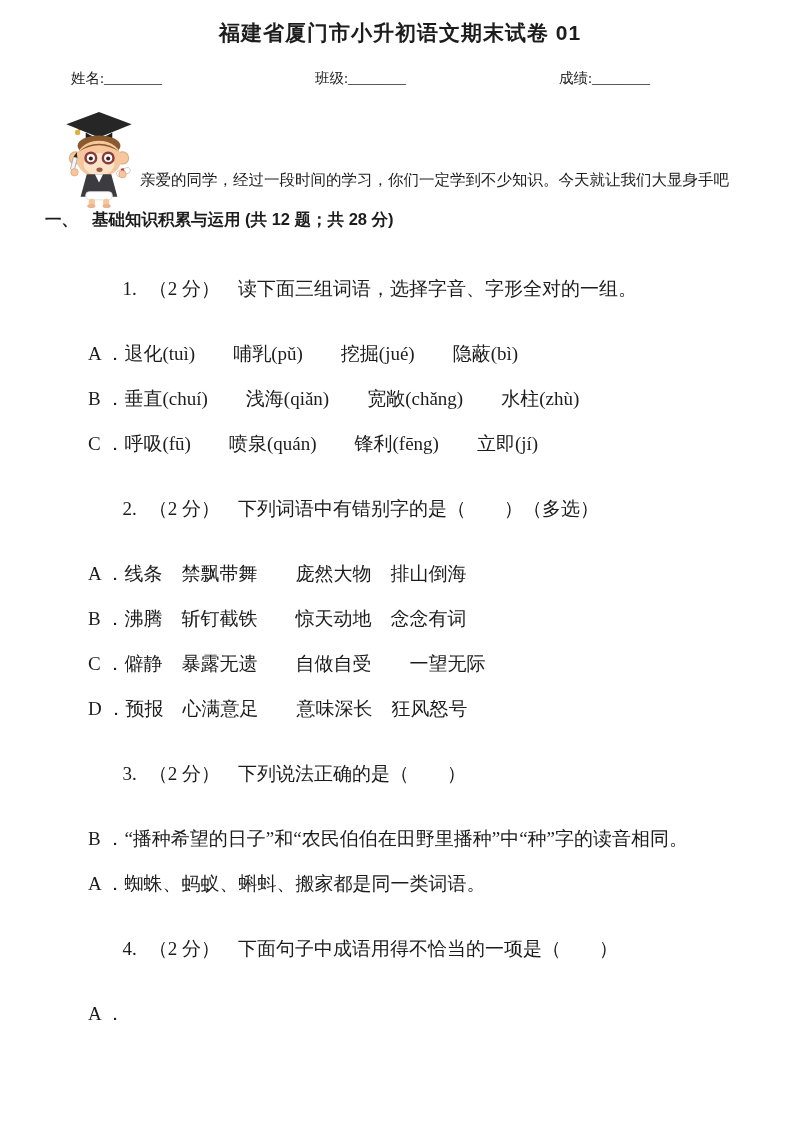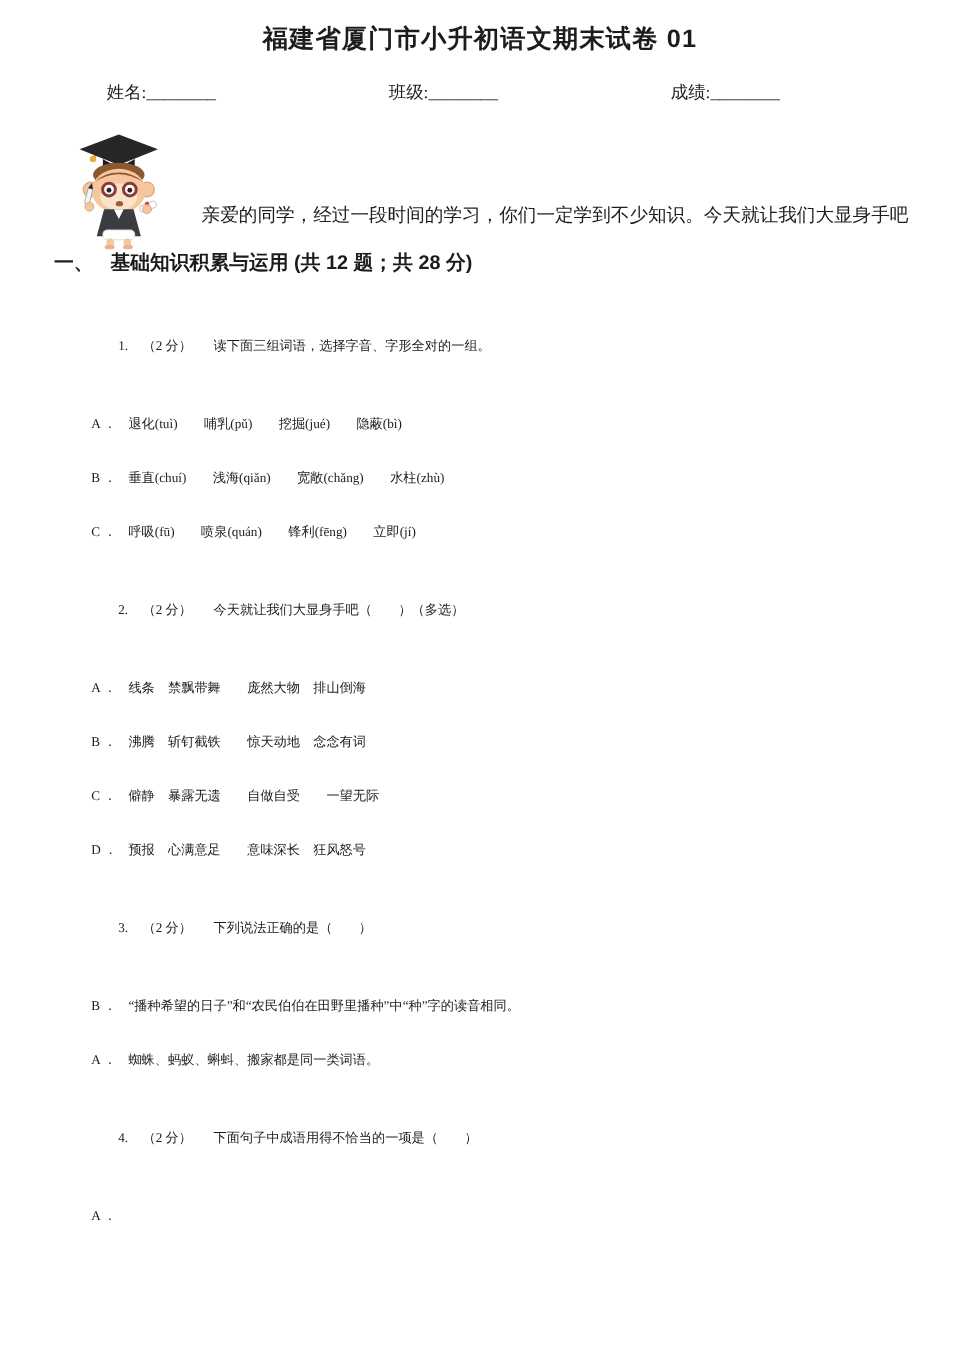--- a/index.html
+++ b/index.html
@@ -25,7 +25,7 @@
     line-height: 26px;
   }
   .header-fields {
-    margin: 22px 150px 0 89px;
+    margin: 22px 150px 0 71px;
     display: flex;
     justify-content: space-between;
     font-size: 14.5px;

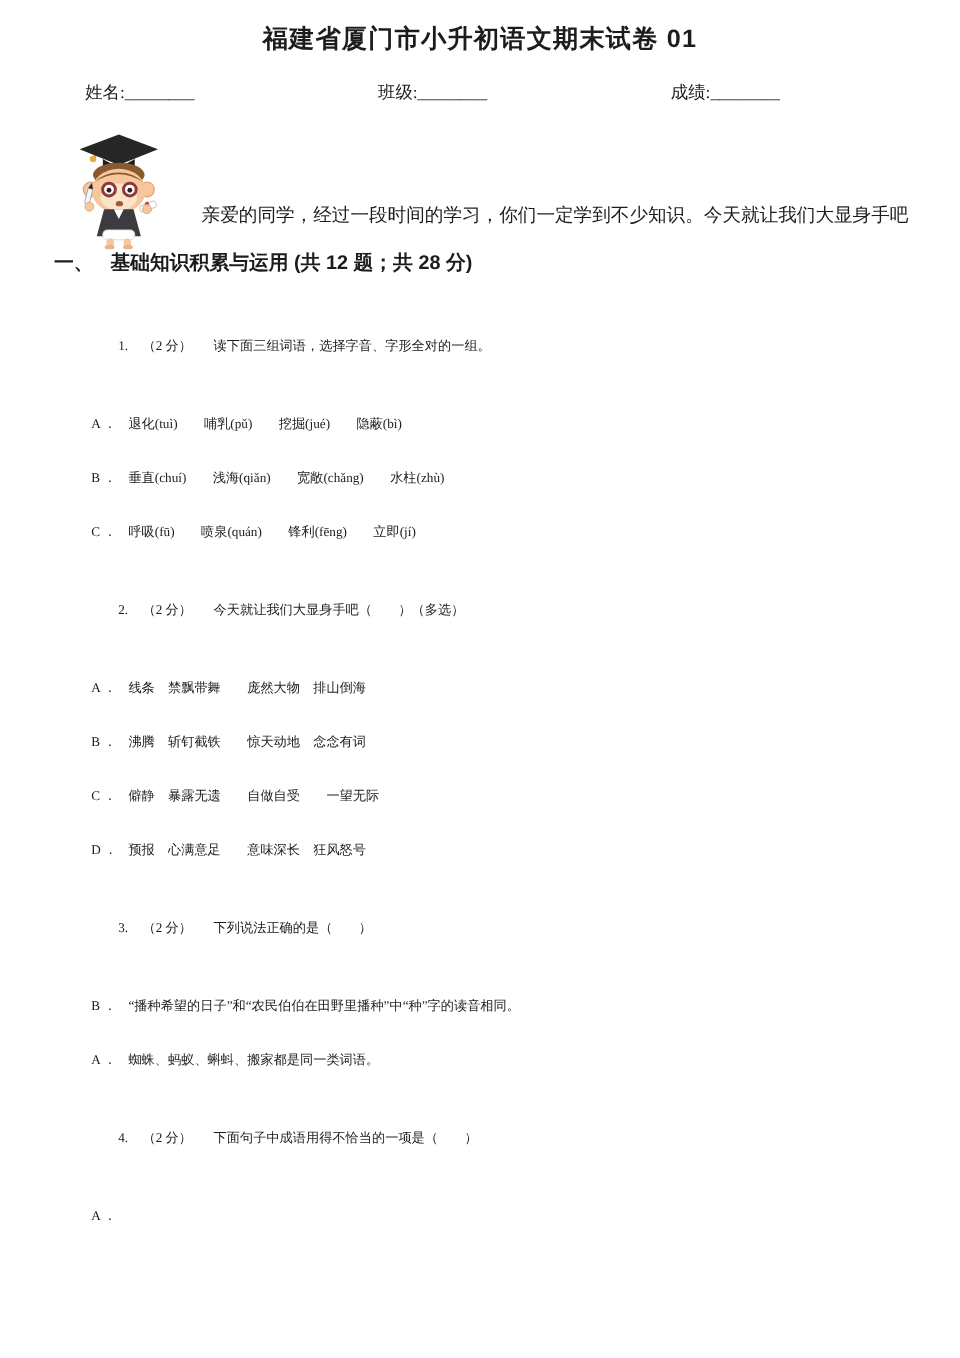--- a/index.html
+++ b/index.html
@@ -41,7 +41,6 @@
   .intro {
     position: relative;
     height: 120px;
-    text-align: center;
   }
   .mascot {
     position: absolute;

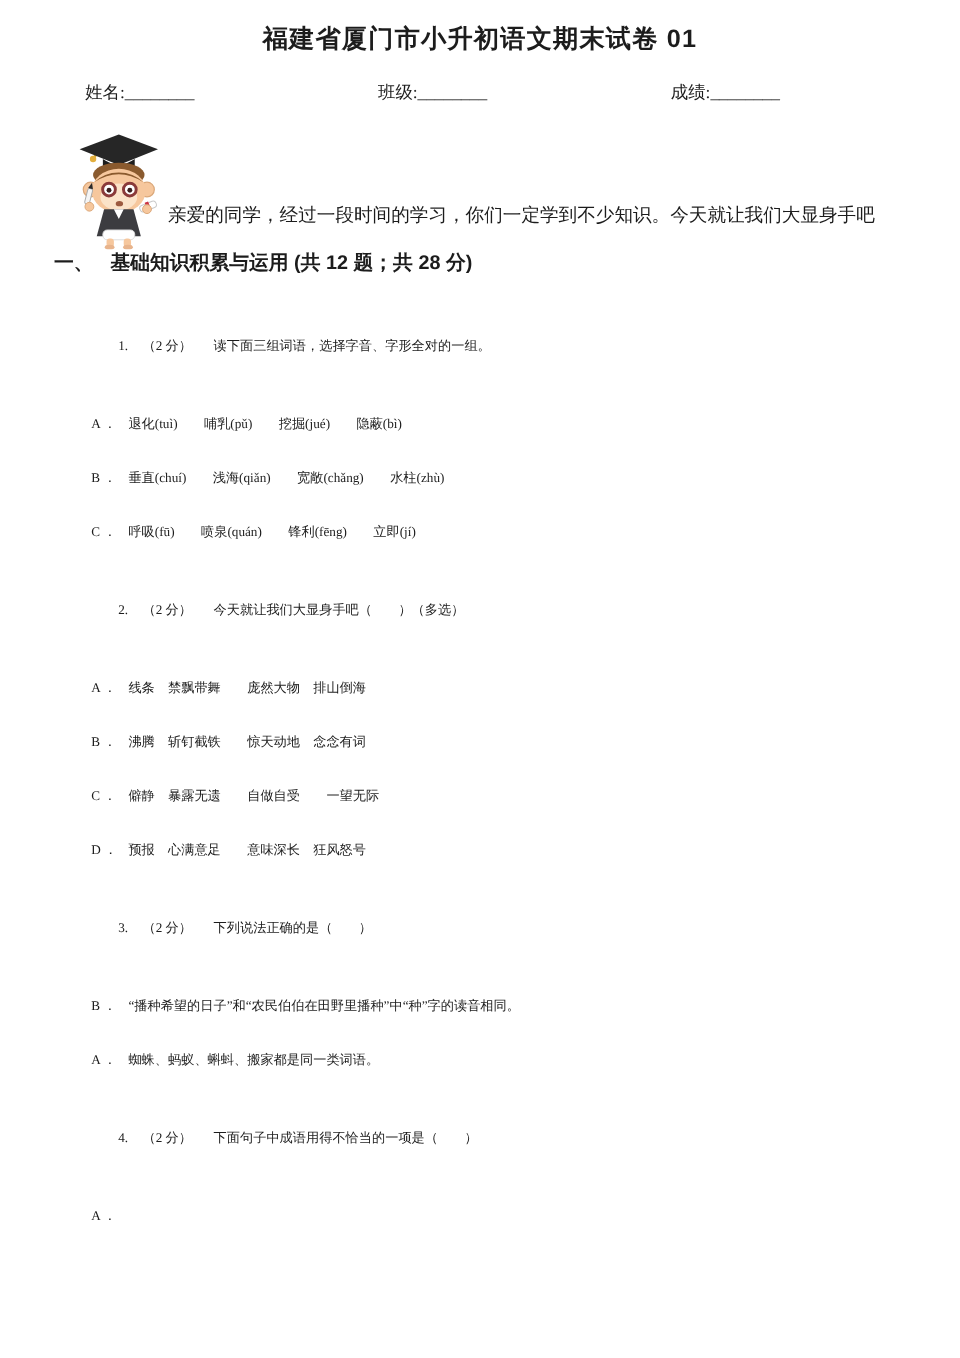--- a/index.html
+++ b/index.html
@@ -69,9 +69,9 @@
   .section-heading .sec-meta { font-weight: bold; }
   .questions { margin-top: 29px; }
   .row {
-    margin: 0 0 25px 4px;
+    margin: 0 0 25px 16px;
     line-height: 20px;
-    font-size: 11px;
+    font-size: 19px;
     white-space: pre-wrap;
   }
   .q-stem { padding-left: 78px; }

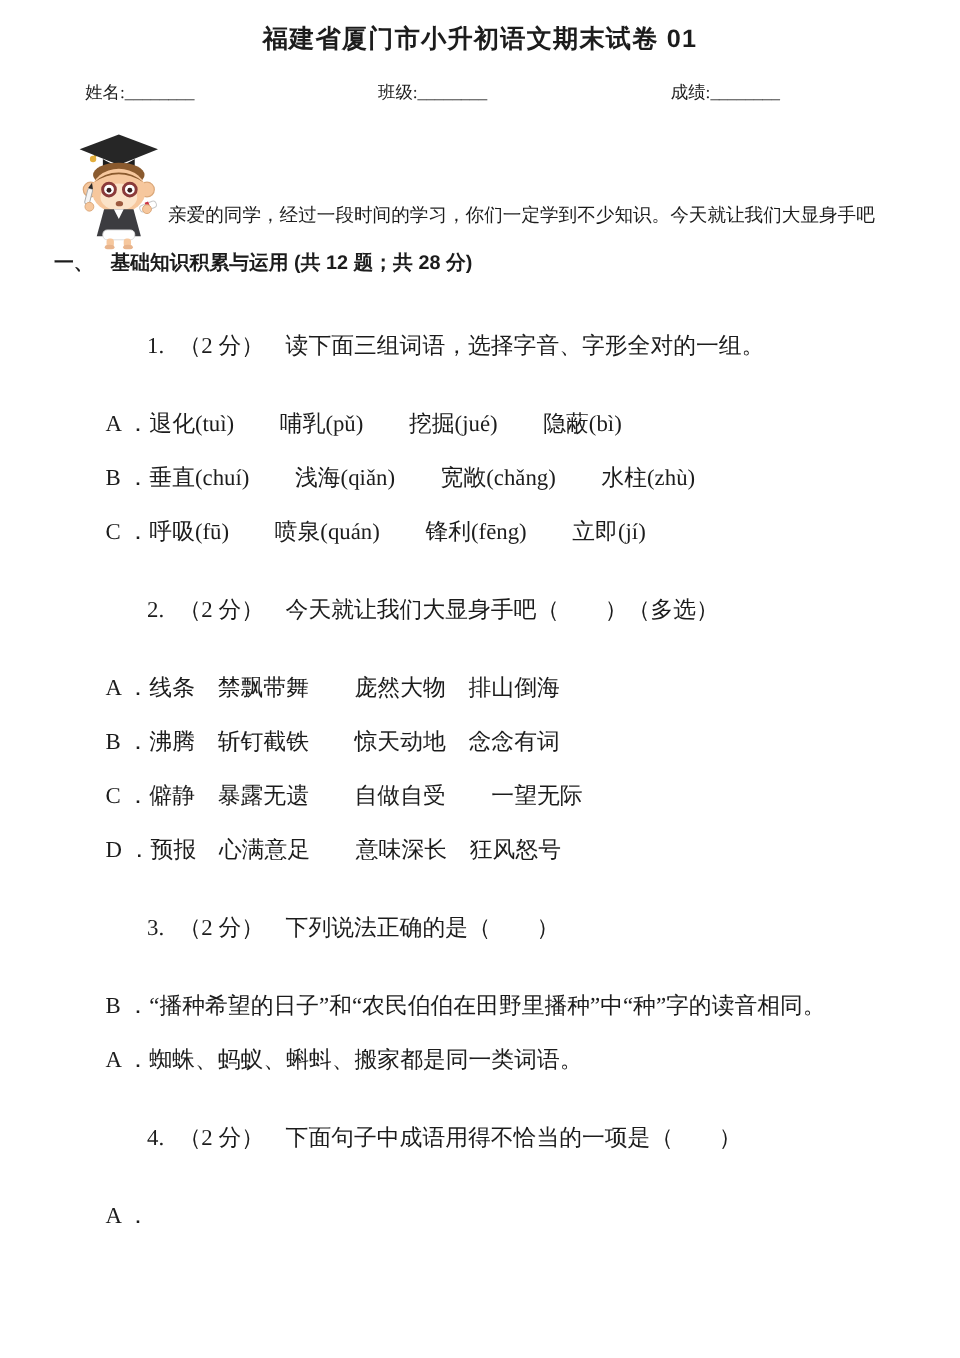--- a/index.html
+++ b/index.html
@@ -161,7 +161,7 @@
 
   <div>
     <p class="row q-stem">
-      <span class="q-number">2.</span><span class="q-score">（2 分）</span><span>今天就让我们大显身手吧（　　）（多选）</span>
+      <span class="q-number">2.</span><span class="q-score">（2 分）</span><span>下列词语中有错别字的是（　　）（多选）</span>
     </p>
     <p class="row opt"><span class="opt-label">A ．</span><span>线条　禁飘带舞　　庞然大物　排山倒海</span></p>
     <p class="row opt"><span class="opt-label">B ．</span><span>沸腾　斩钉截铁　　惊天动地　念念有词</span></p>

